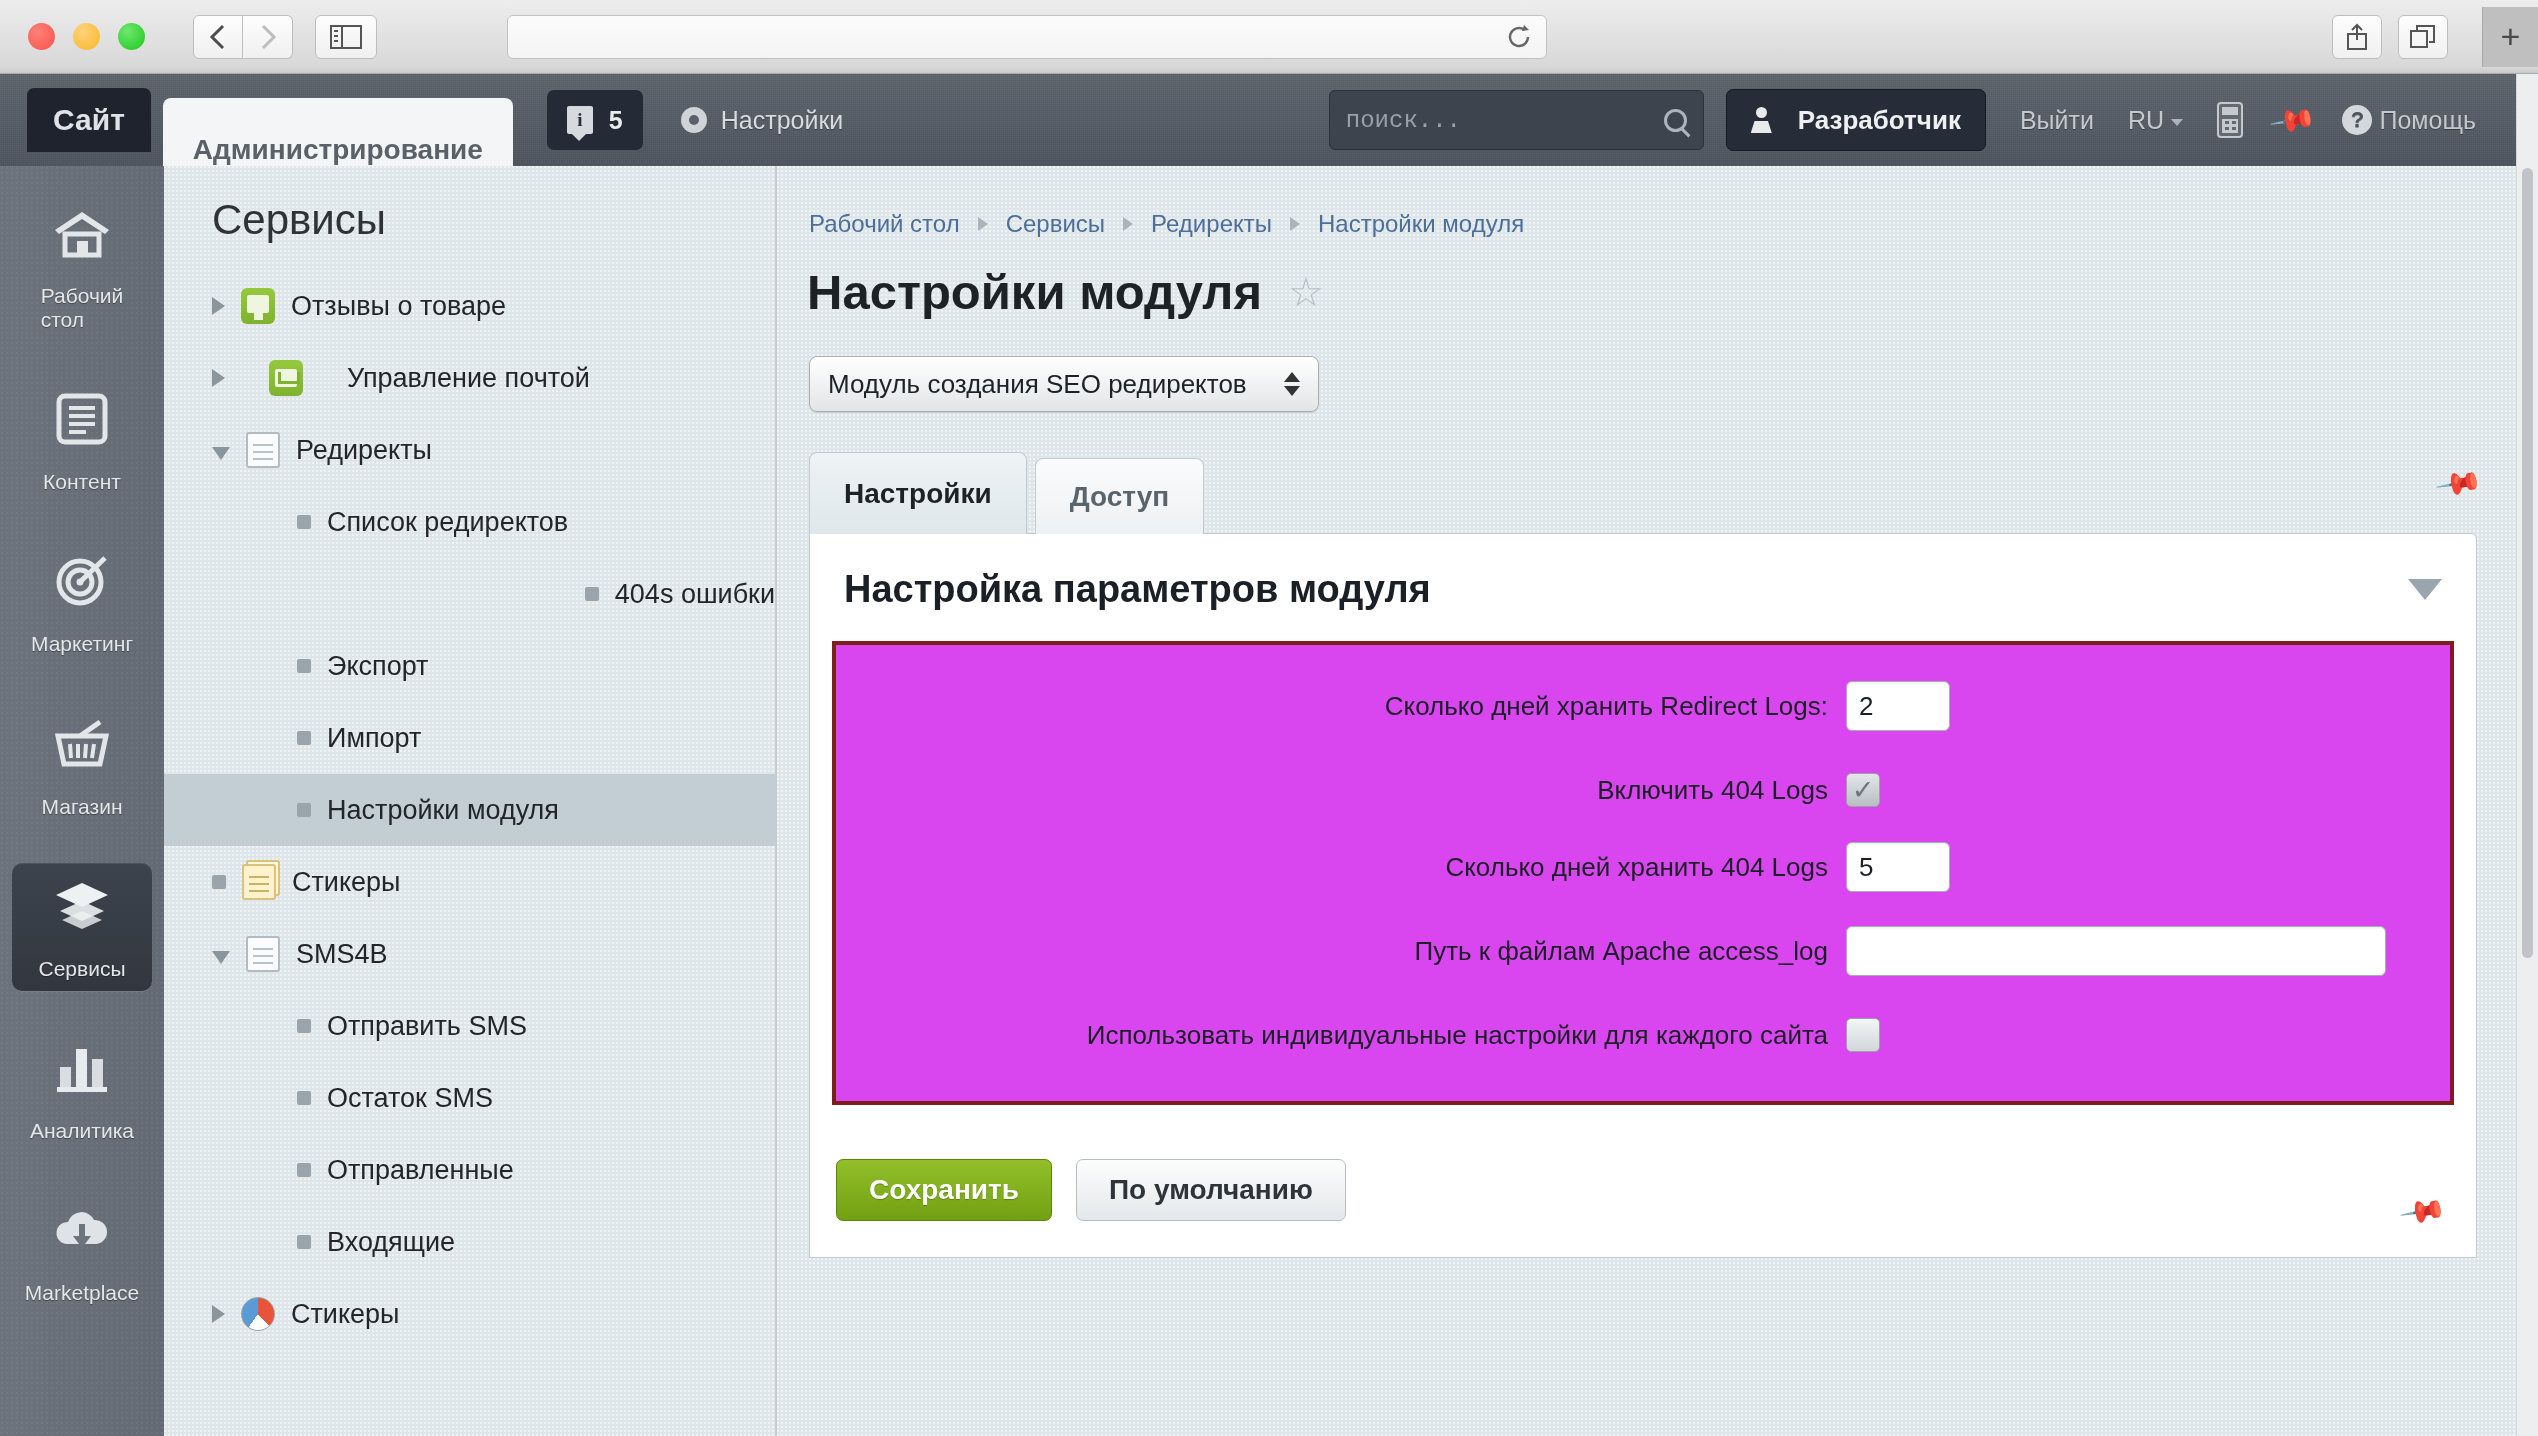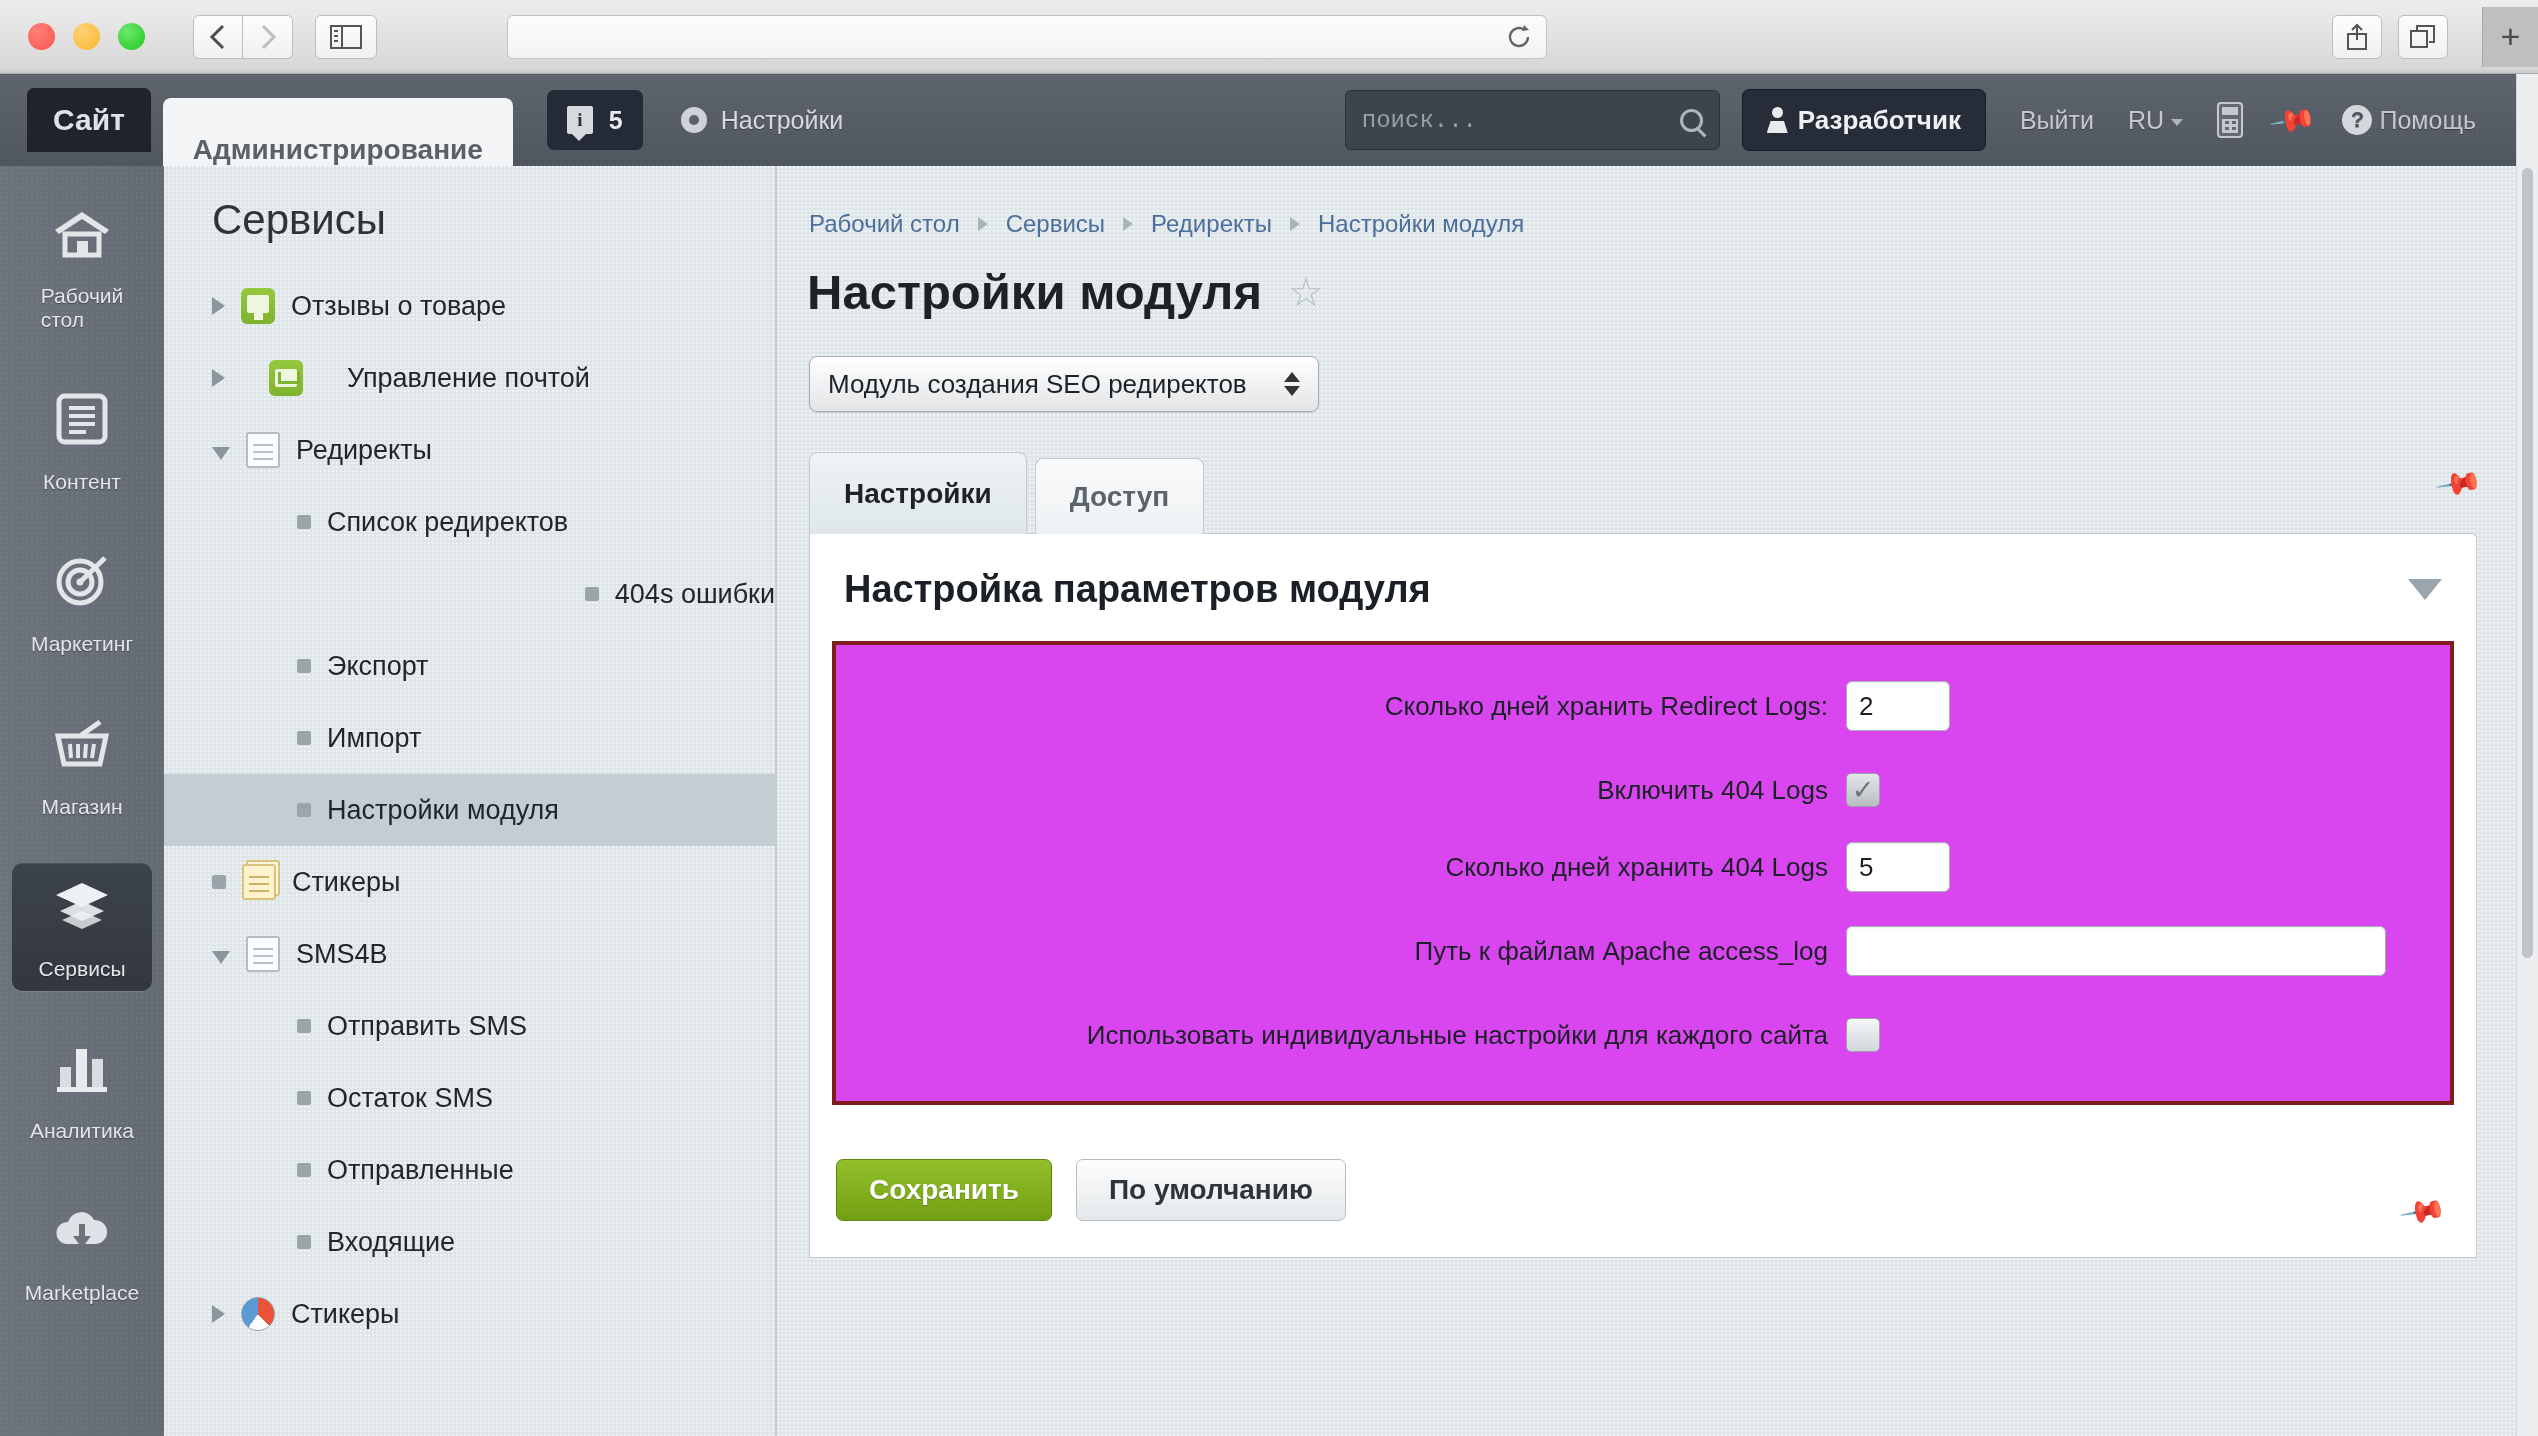--- a/index.html
+++ b/index.html
@@ -144,7 +144,7 @@
     margin-left: 22px;
     background: #262c38; border: 1px solid #151a23; border-radius: 7px;
     height: 62px; padding: 0 24px;
-    display: flex; align-items: center; gap: 11px;
+    display: flex; align-items: center; gap: 27px;
     color: #eef0f2; font-size: 26px; font-weight: bold;
   }
   .person-icon {

